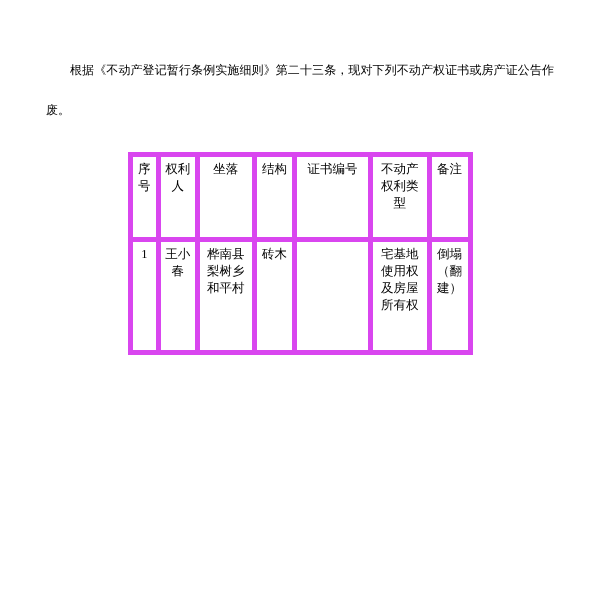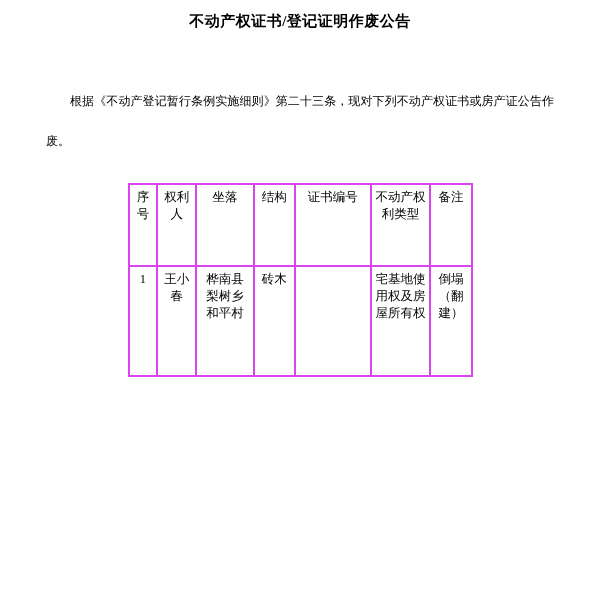--- a/index.html
+++ b/index.html
@@ -102,7 +102,6 @@
 
 <div class="page">
 
-  <h1 class="doc-title">不动产权证书/登记证明作废公告</h1>
 
   <p class="body-text">根据《不动产登记暂行条例实施细则》第二十三条，现对下列不动产权证书或房产证公告作废。</p>
 

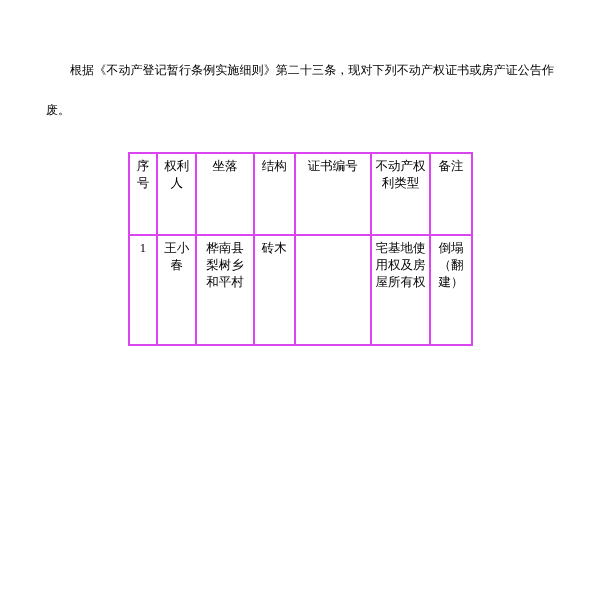--- a/index.html
+++ b/index.html
@@ -48,7 +48,7 @@
   }
   table.notice-table th,
   table.notice-table td {
-    border: 2px solid #d946ef;
+    border: 5px solid #d946ef;
     font-size: 12.5px;
     font-weight: normal;
     vertical-align: top;

